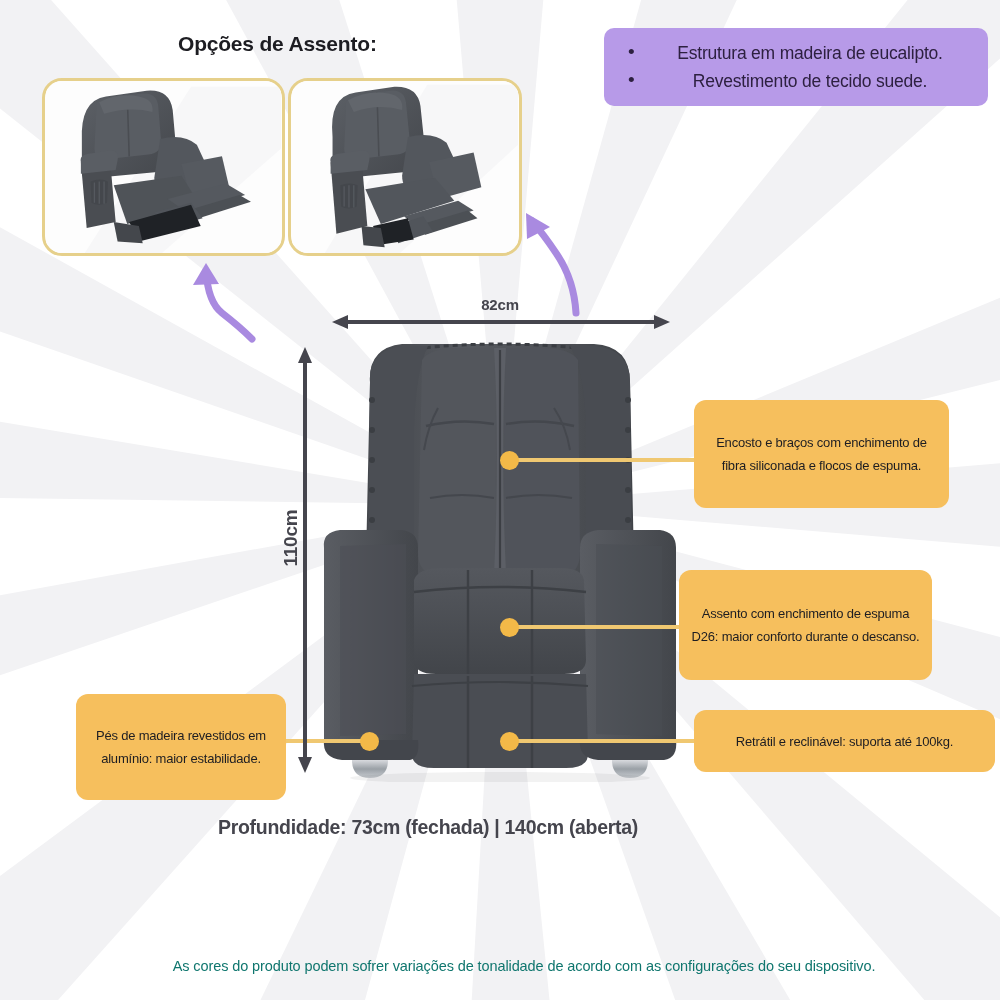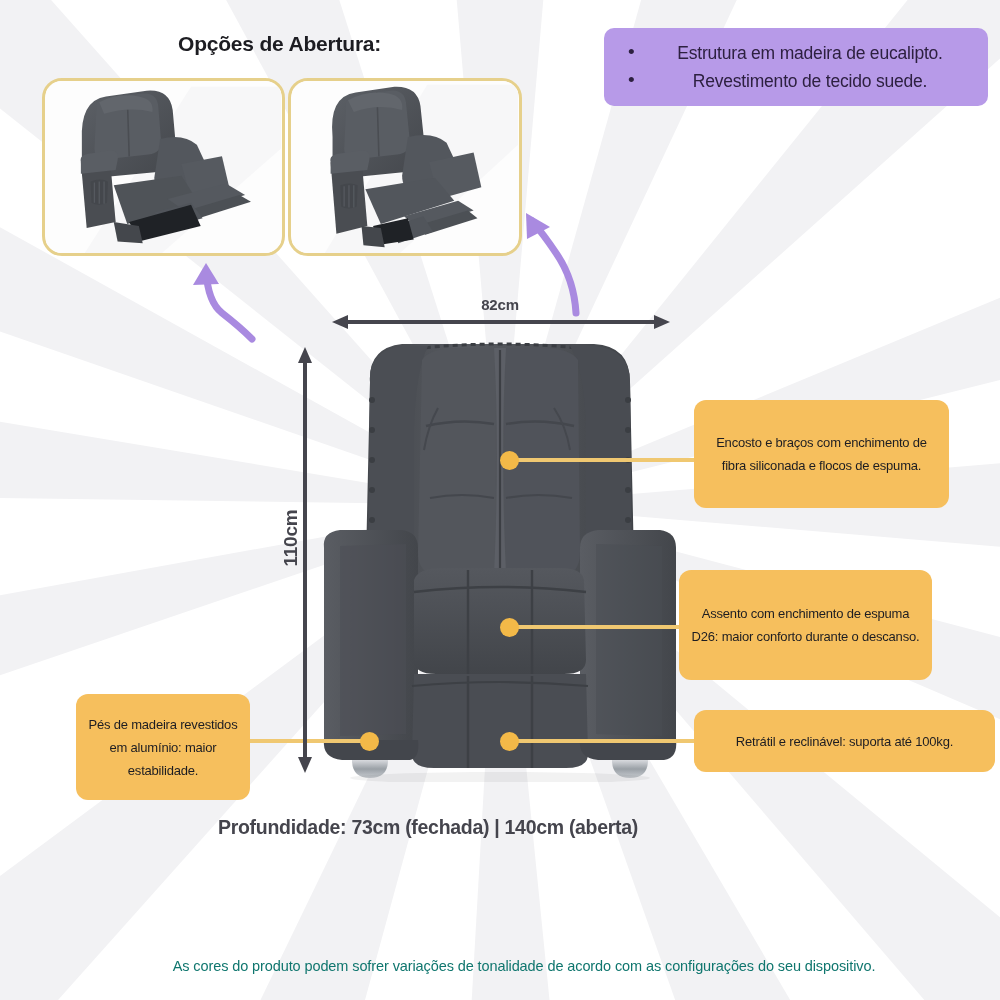--- a/index.html
+++ b/index.html
@@ -135,7 +135,7 @@
     </g>
   </svg>
 
-  <div class="section-title">Opções de Abertura:</div>
+  <div class="section-title">Opções de Assento:</div>
 
   <div class="thumb" id="thumb-0">
     <svg viewBox="0 0 243 178">

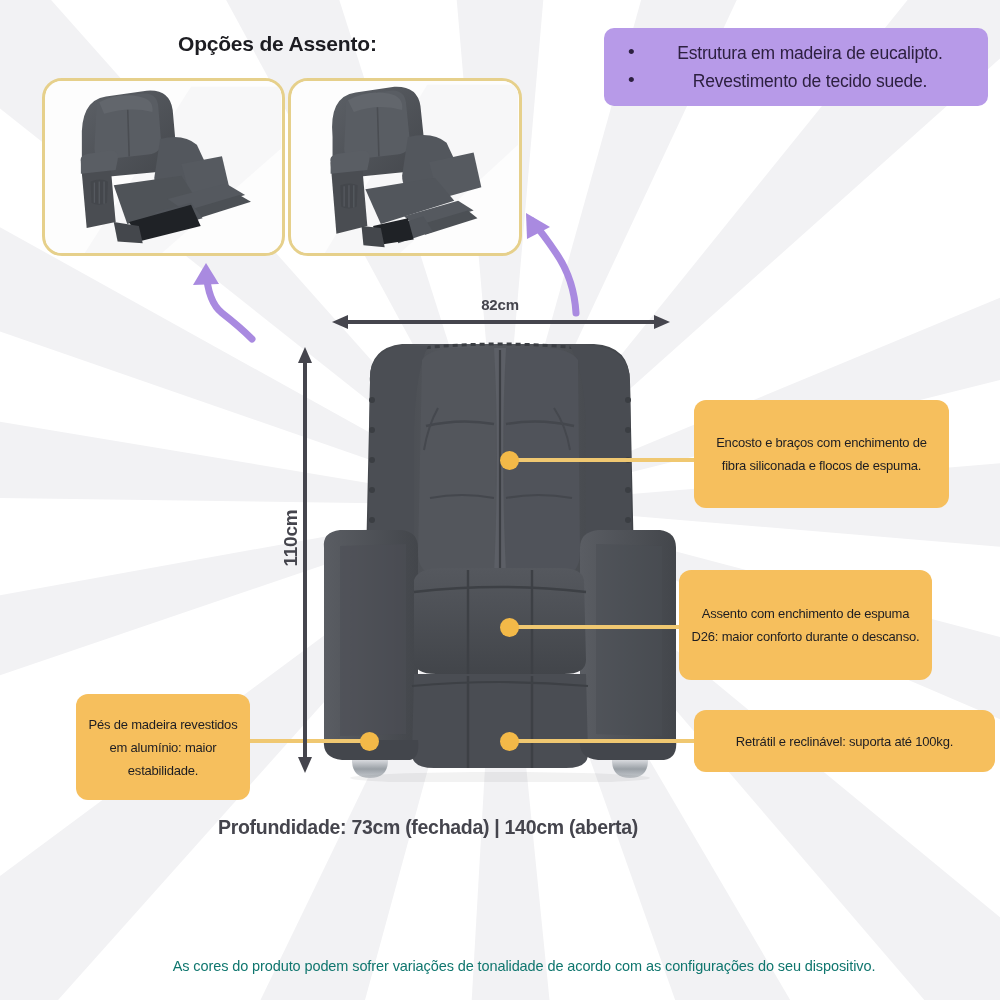--- a/index.html
+++ b/index.html
@@ -60,7 +60,7 @@
   #callout-back    { left: 694px; top: 400px; width: 255px; height: 108px; }
   #callout-seat    { left: 679px; top: 570px; width: 253px; height: 110px; }
   #callout-recline { left: 694px; top: 710px; width: 301px; height: 62px; }
-  #callout-feet    { left: 76px;  top: 694px; width: 174px; height: 106px; }
+  #callout-feet    { left: 76px;  top: 694px; width: 210px; height: 106px; }
 
   
   .conn-line { position: absolute; height: 4px; background: #f0c871; z-index: 4; }

